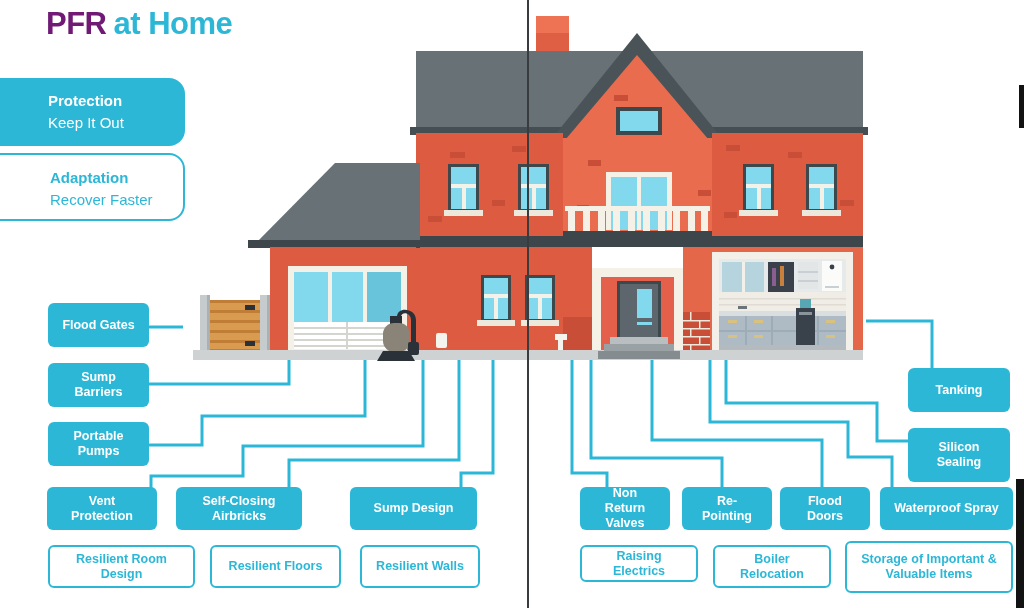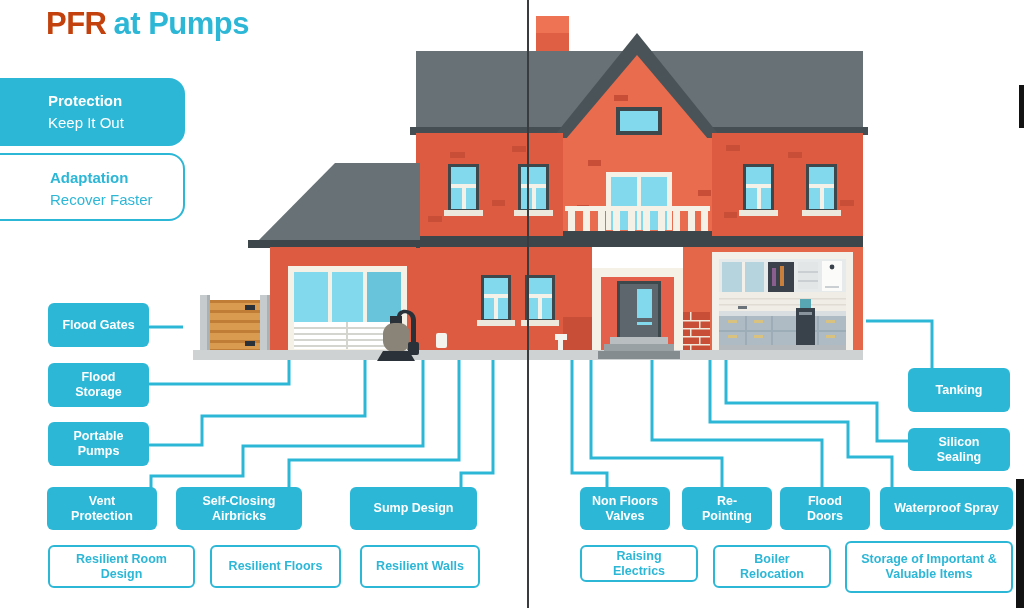--- a/index.html
+++ b/index.html
@@ -8,7 +8,7 @@
   .abs{position:absolute;}
   
   #page-title{position:absolute;left:46px;top:6px;font-size:31px;font-weight:bold;letter-spacing:-0.5px;}
-  #page-title .brand{color:#c2410c;}
+  #page-title .brand{color:#701a75;}
   #page-title .suffix{color:#2db7d7;margin-left:7px;}
   
   .legend{position:absolute;left:-22px;width:207px;border-radius:16px;box-sizing:border-box;

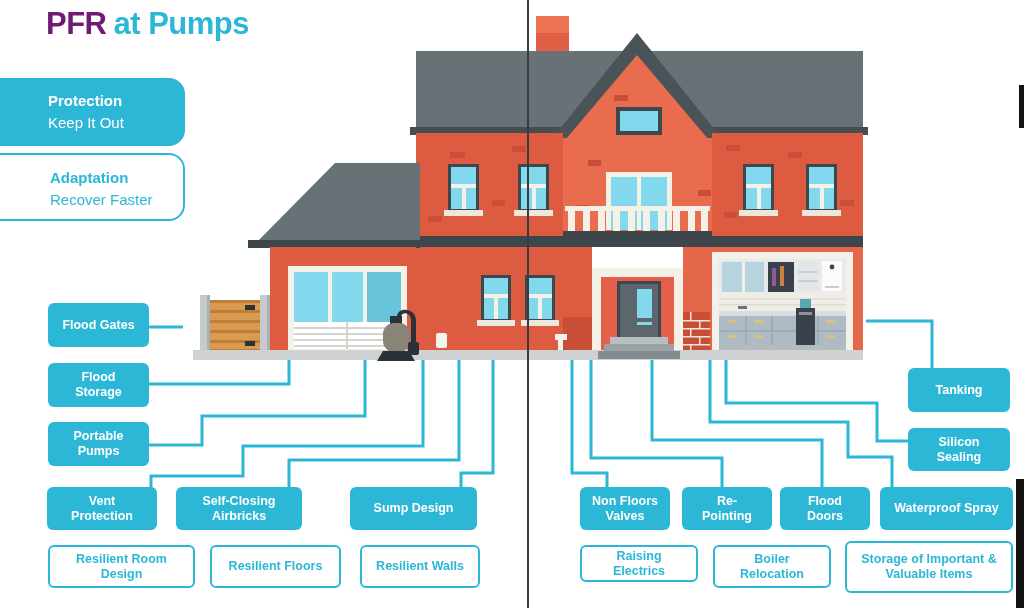--- a/index.html
+++ b/index.html
@@ -306,7 +306,7 @@
   </svg>
 
   <div id="page-title">
-    <span class="brand">PFR</span><span class="suffix">at Pumps</span>
+    <span class="brand">PFR</span><span class="suffix">at Home</span>
   </div>
 
   <div class="legend filled" style="top:78px;height:68px;">

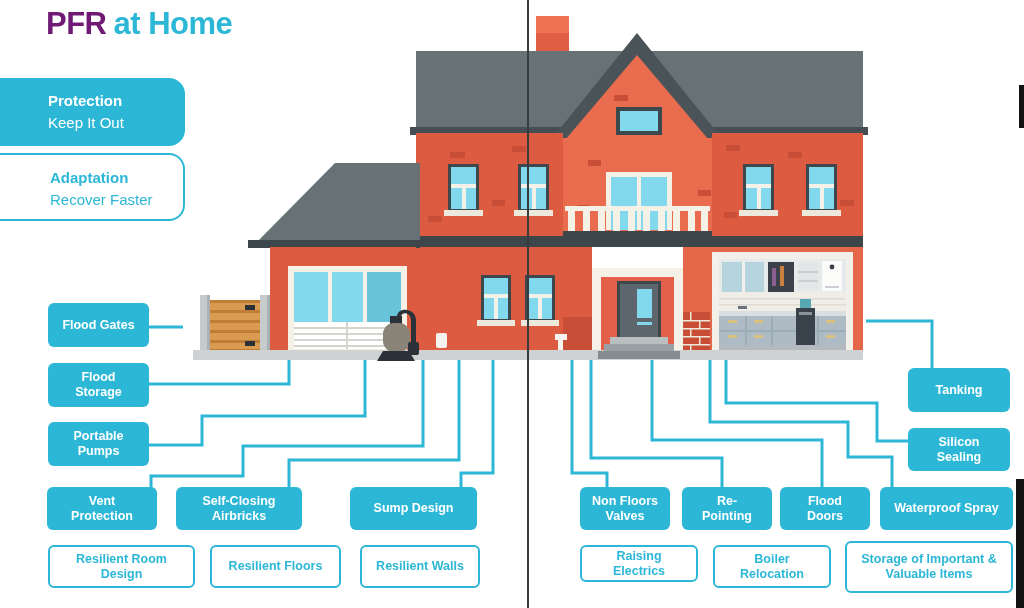--- a/index.html
+++ b/index.html
@@ -319,7 +319,7 @@
   </div>
 
   <div class="label-box filled" style="left:48px;top:303px;width:101px;height:44px">Flood Gates</div>
-  <div class="label-box filled" style="left:48px;top:363px;width:101px;height:44px">Flood Storage</div>
+  <div class="label-box filled" style="left:48px;top:363px;width:101px;height:44px">Sump Barriers</div>
   <div class="label-box filled" style="left:48px;top:422px;width:101px;height:44px">Portable Pumps</div>
   <div class="label-box filled" style="left:47px;top:487px;width:110px;height:43px">Vent Protection</div>
   <div class="label-box filled" style="left:176px;top:487px;width:126px;height:43px">Self-Closing Airbricks</div>

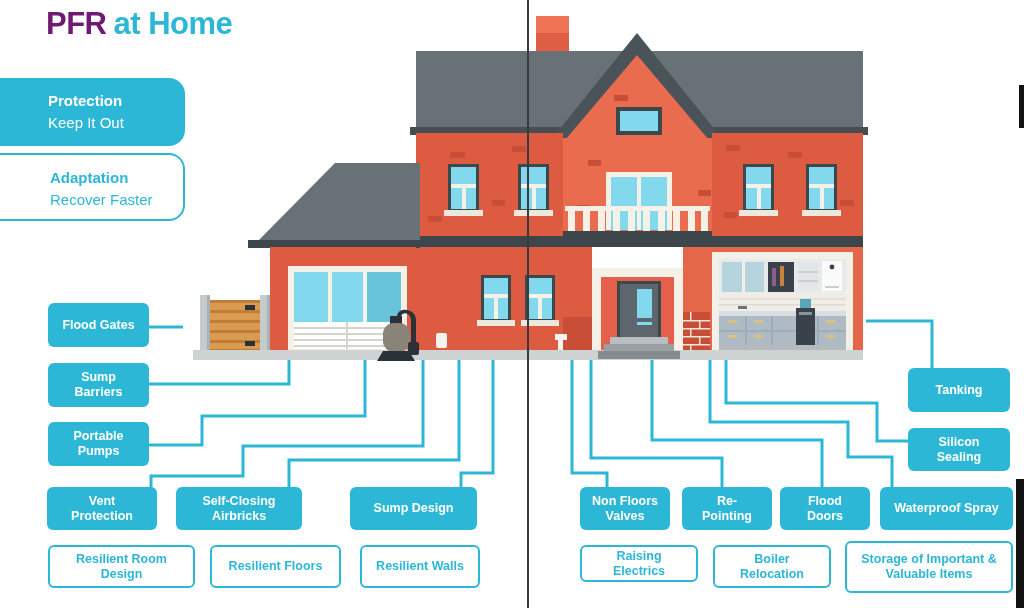--- a/index.html
+++ b/index.html
@@ -329,7 +329,7 @@
   <div class="label-box filled" style="left:780px;top:487px;width:90px;height:43px">Flood Doors</div>
   <div class="label-box filled" style="left:880px;top:487px;width:133px;height:43px">Waterproof Spray</div>
   <div class="label-box filled" style="left:908px;top:368px;width:102px;height:44px">Tanking</div>
-  <div class="label-box filled" style="left:908px;top:428px;width:102px;height:43px">Silicon Sealing</div>
+  <div class="label-box filled" style="left:908px;top:428px;width:102px;height:54px">Silicon Sealing</div>
 
   <div class="label-box outlined" style="left:48px;top:545px;width:147px;height:43px">Resilient Room Design</div>
   <div class="label-box outlined" style="left:210px;top:545px;width:131px;height:43px">Resilient Floors</div>

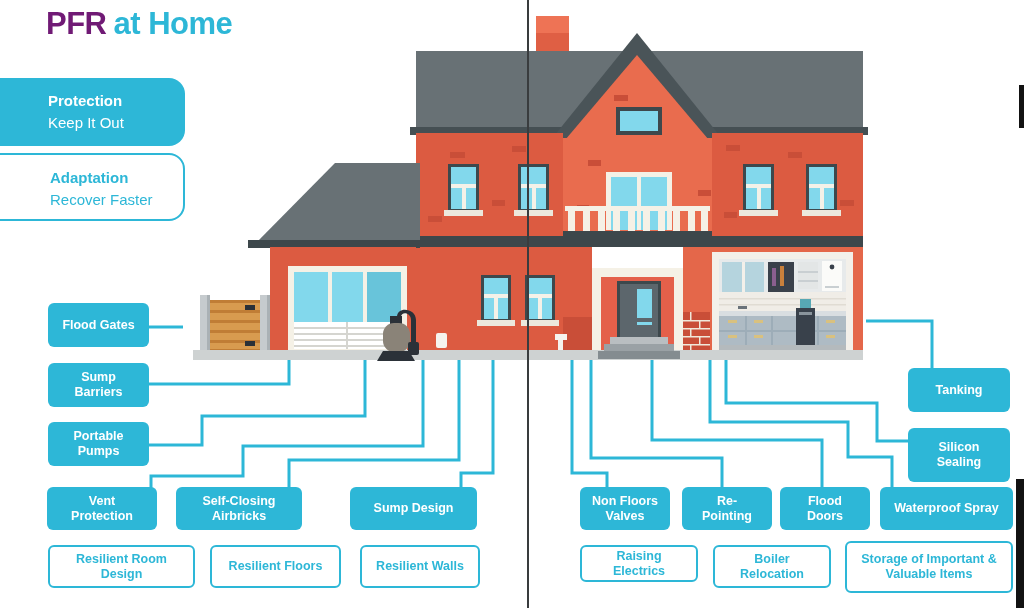--- a/index.html
+++ b/index.html
@@ -324,7 +324,7 @@
   <div class="label-box filled" style="left:47px;top:487px;width:110px;height:43px">Vent Protection</div>
   <div class="label-box filled" style="left:176px;top:487px;width:126px;height:43px">Self-Closing Airbricks</div>
   <div class="label-box filled" style="left:350px;top:487px;width:127px;height:43px">Sump Design</div>
-  <div class="label-box filled" style="left:580px;top:487px;width:90px;height:43px">Non Floors Valves</div>
+  <div class="label-box filled" style="left:580px;top:487px;width:90px;height:43px">Non Return Valves</div>
   <div class="label-box filled" style="left:682px;top:487px;width:90px;height:43px">Re-Pointing</div>
   <div class="label-box filled" style="left:780px;top:487px;width:90px;height:43px">Flood Doors</div>
   <div class="label-box filled" style="left:880px;top:487px;width:133px;height:43px">Waterproof Spray</div>

